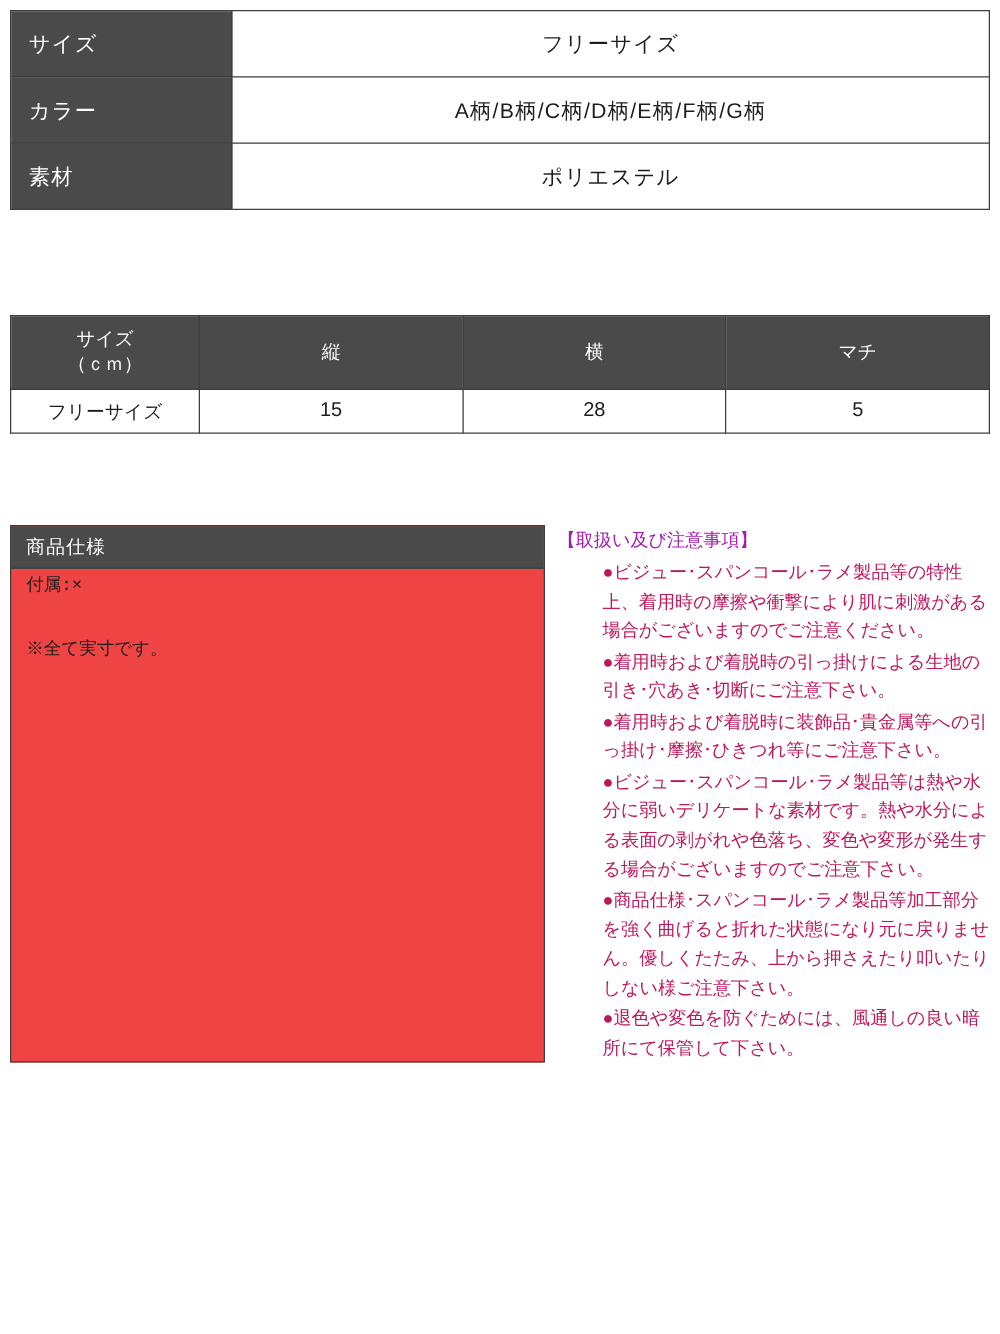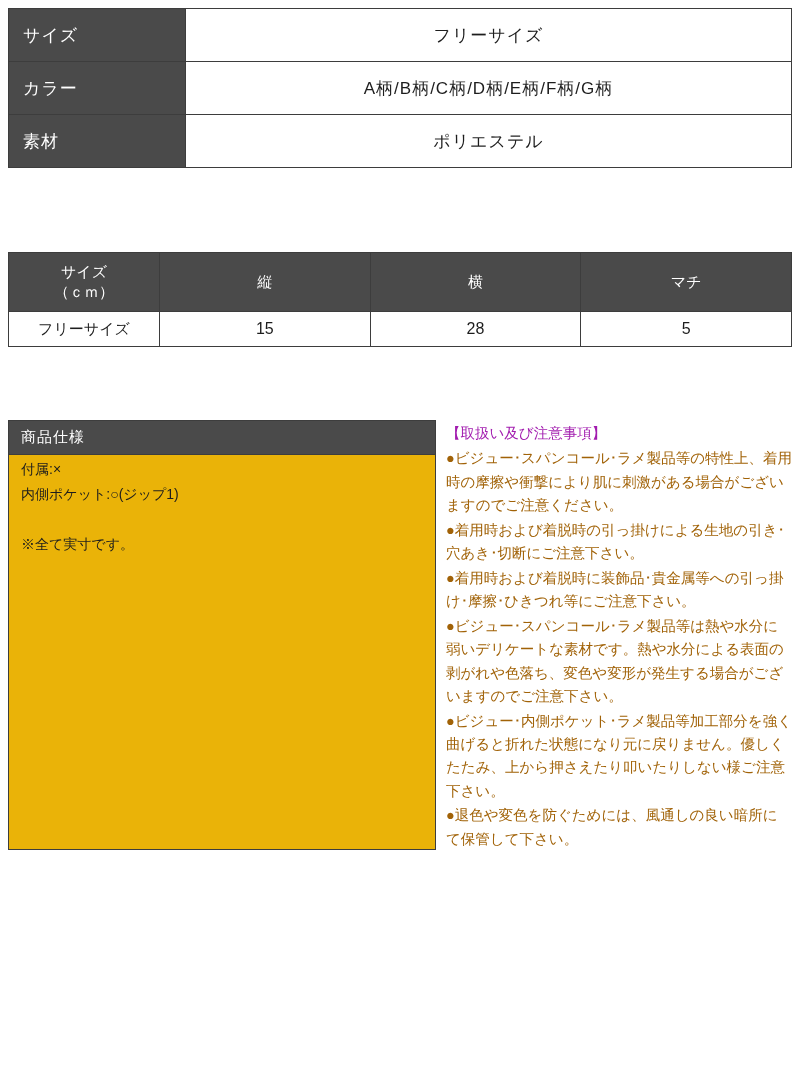--- a/index.html
+++ b/index.html
@@ -106,7 +106,8 @@
     border: 1px solid #3d3d3d;
     box-sizing: border-box;
     height: 430px;
-    background: #eab308;
+    background: #ef4444;
+    font-family: Liberation Mono, monospace;
   }
   .spec-box-title {
     background: #4a4a4a;

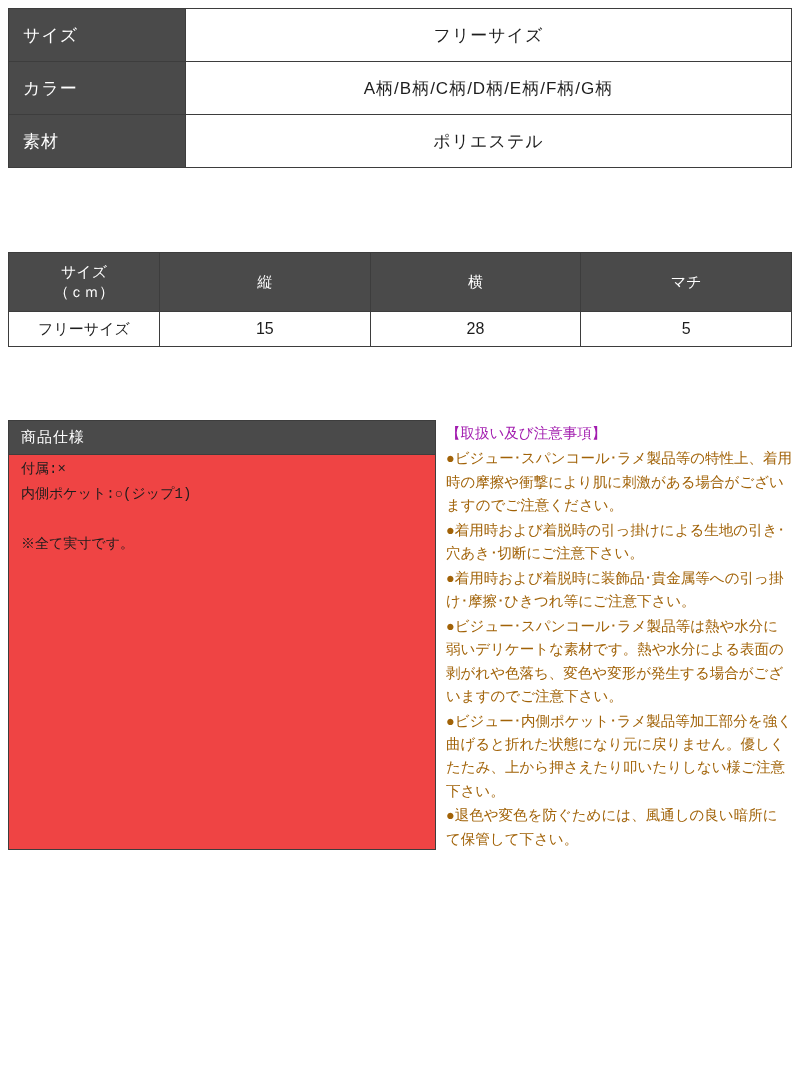--- a/index.html
+++ b/index.html
@@ -149,9 +149,10 @@
   .notice-list li {
     font-size: 14.5px;
     line-height: 1.62;
-    color: #a16207;
+    color: #be185d;
     text-indent: 0;
     margin-bottom: 1px;
+    margin-left: 36px;
   }
 </style>
 </head>

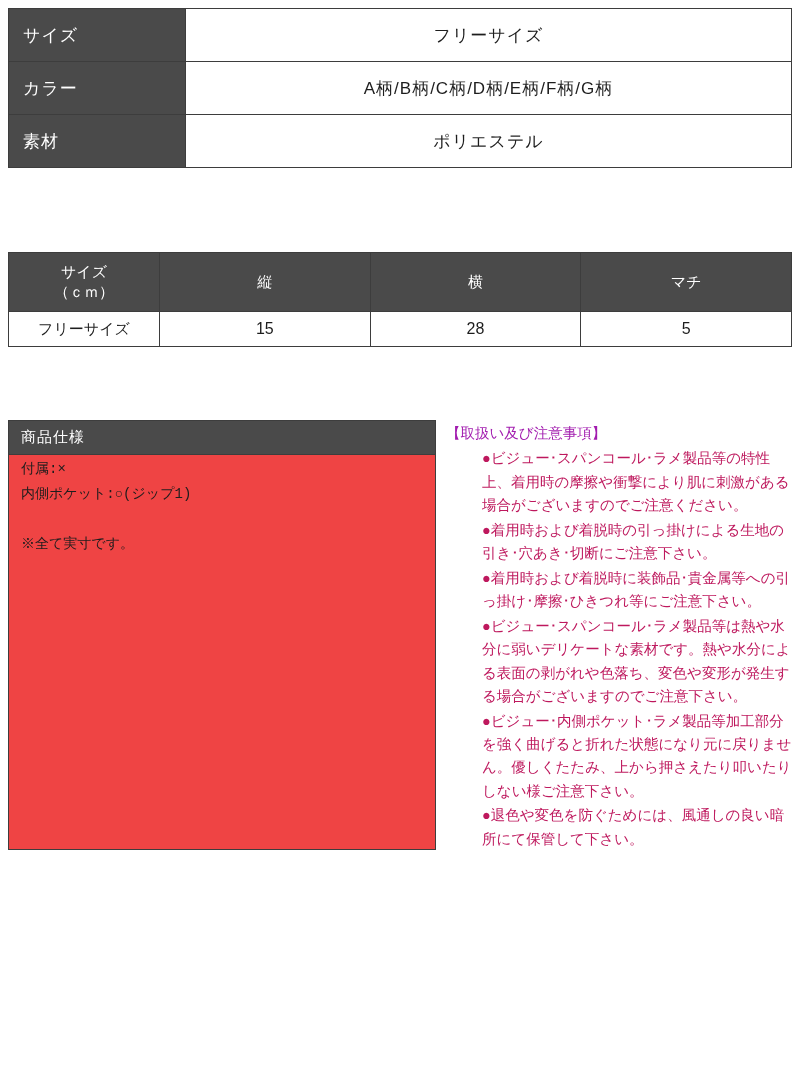--- a/index.html
+++ b/index.html
@@ -206,7 +206,6 @@
         <div class="spec-box-title">商品仕様</div>
         <div class="spec-box-body">
           <p>付属:×</p>
-          <p>内側ポケット:○(ジップ1)</p>
           <p class="gap">※全て実寸です。</p>
         </div>
       </div>

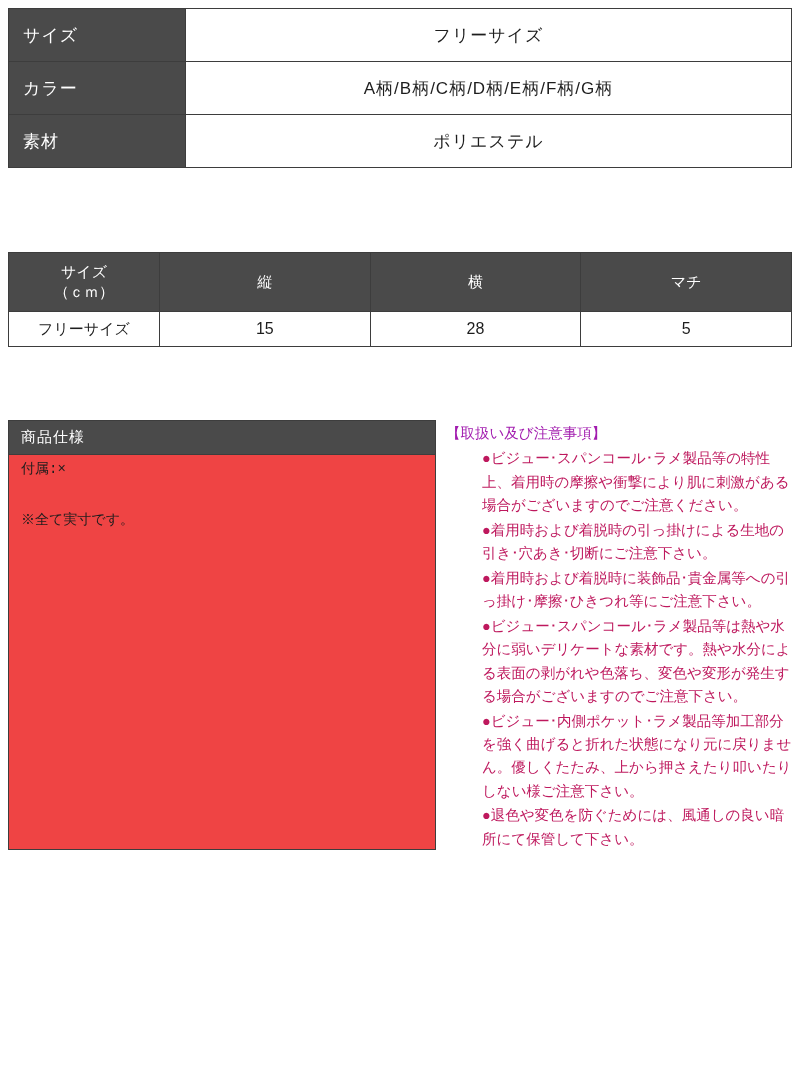--- a/index.html
+++ b/index.html
@@ -218,7 +218,7 @@
         <li>●着用時および着脱時の引っ掛けによる生地の引き･穴あき･切断にご注意下さい。</li>
         <li>●着用時および着脱時に装飾品･貴金属等への引っ掛け･摩擦･ひきつれ等にご注意下さい。</li>
         <li>●ビジュー･スパンコール･ラメ製品等は熱や水分に弱いデリケートな素材です。熱や水分による表面の剥がれや色落ち、変色や変形が発生する場合がございますのでご注意下さい。</li>
-        <li>●ビジュー･内側ポケット･ラメ製品等加工部分を強く曲げると折れた状態になり元に戻りません。優しくたたみ、上から押さえたり叩いたりしない様ご注意下さい。</li>
+        <li>●商品仕様･スパンコール･ラメ製品等加工部分を強く曲げると折れた状態になり元に戻りません。優しくたたみ、上から押さえたり叩いたりしない様ご注意下さい。</li>
         <li>●退色や変色を防ぐためには、風通しの良い暗所にて保管して下さい。</li>
       </ul>
     </div>

